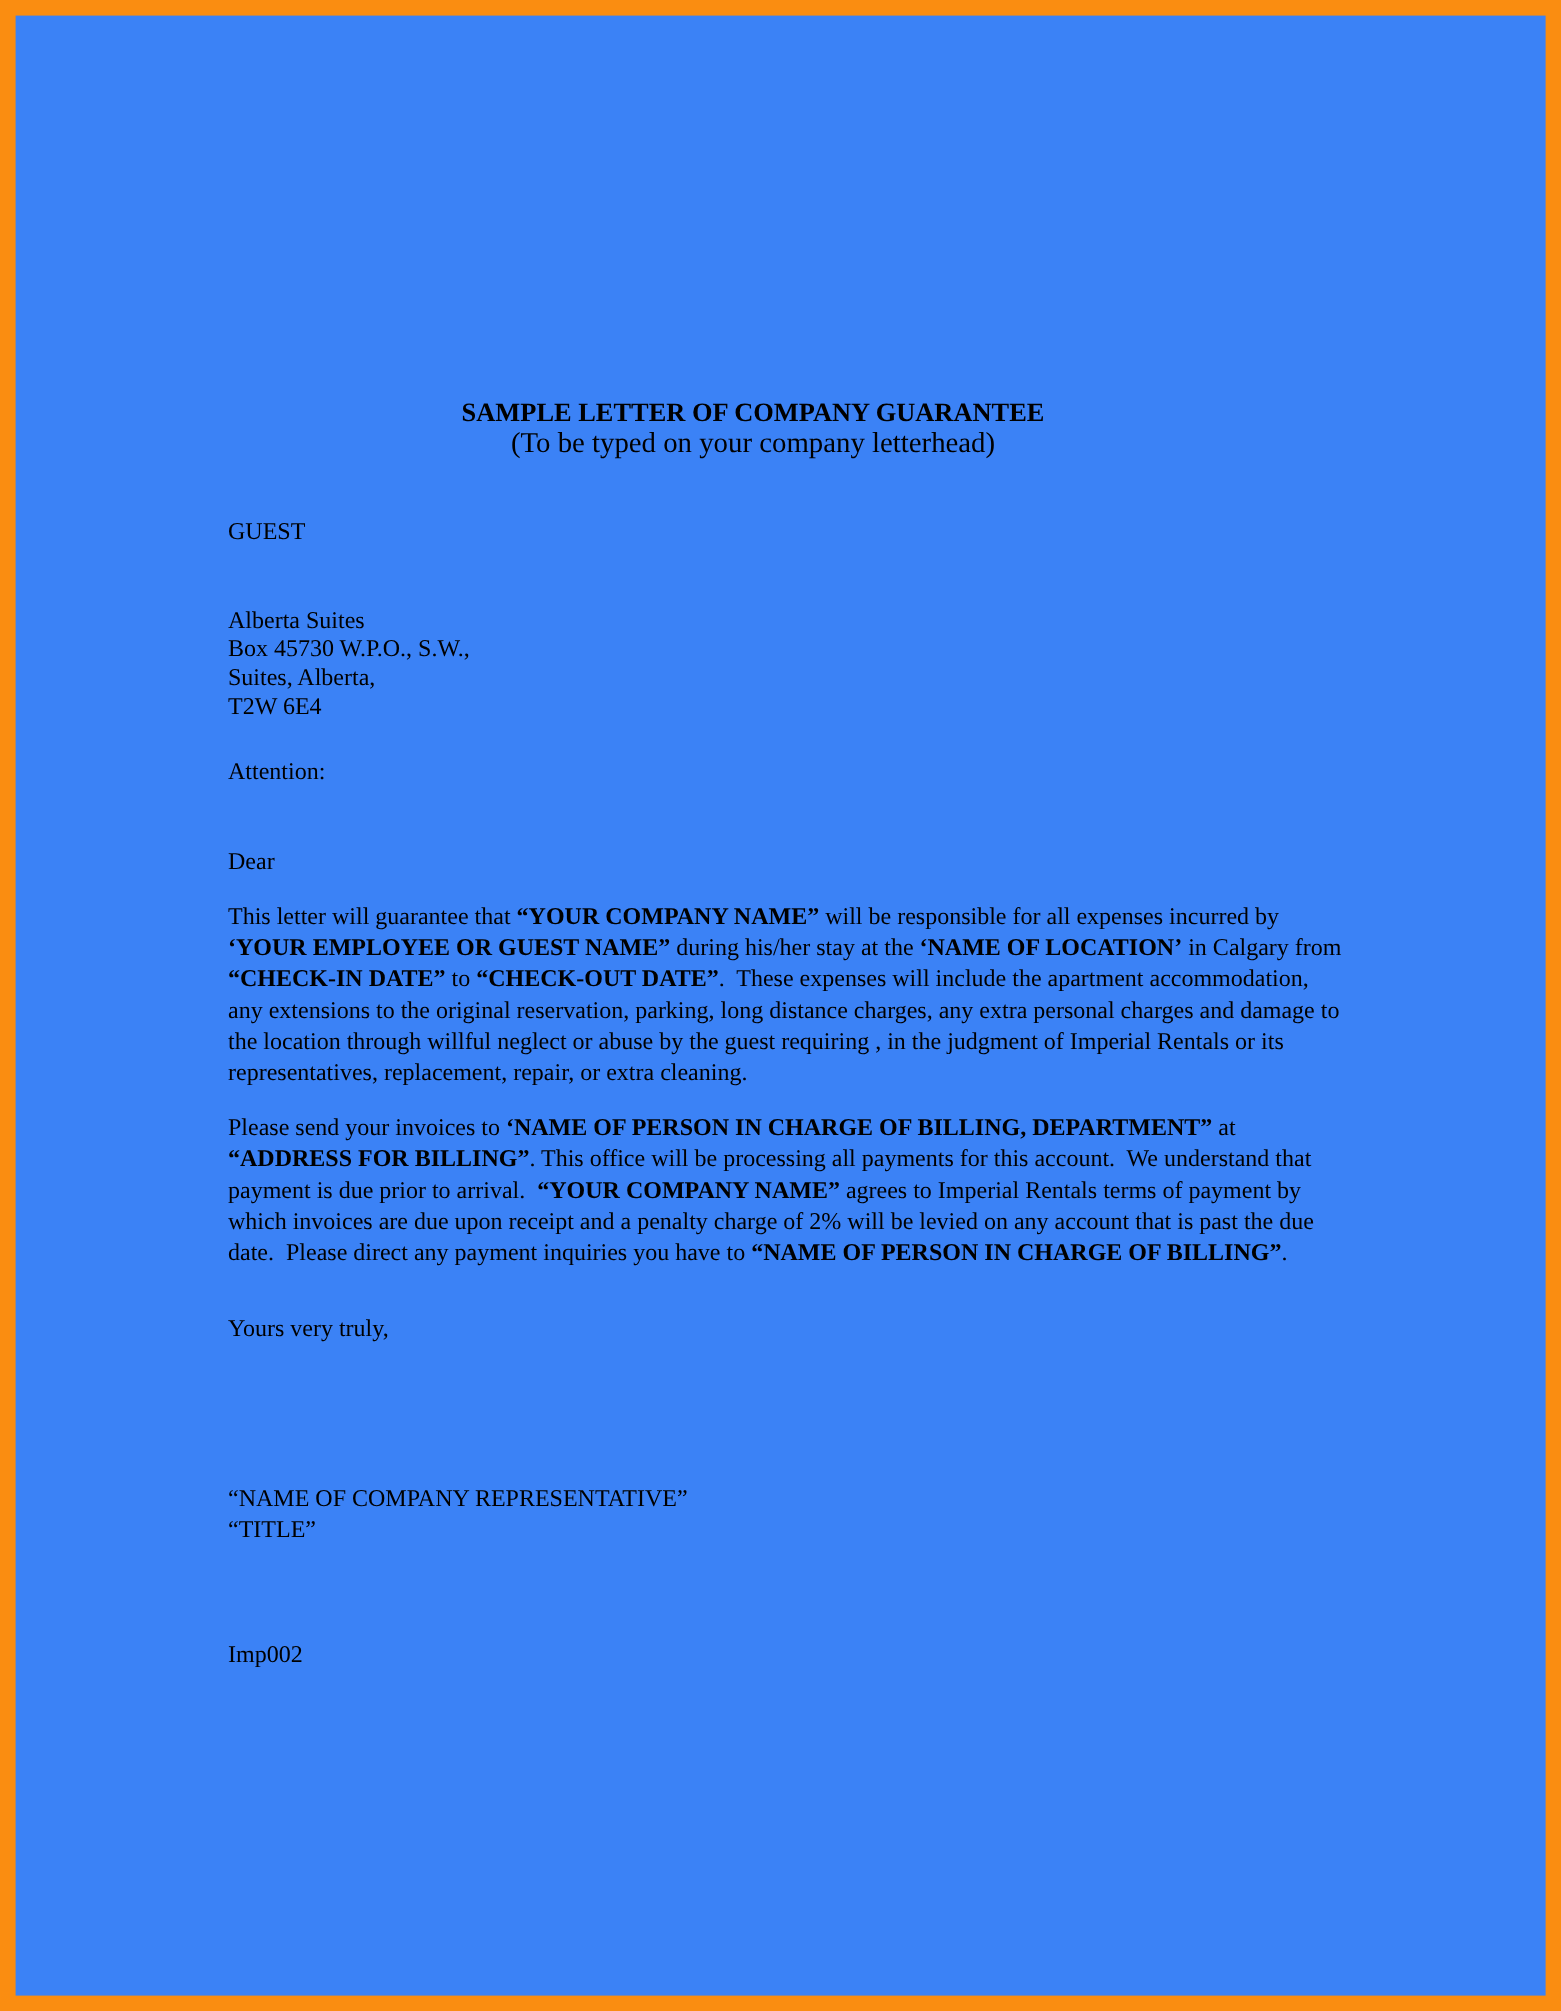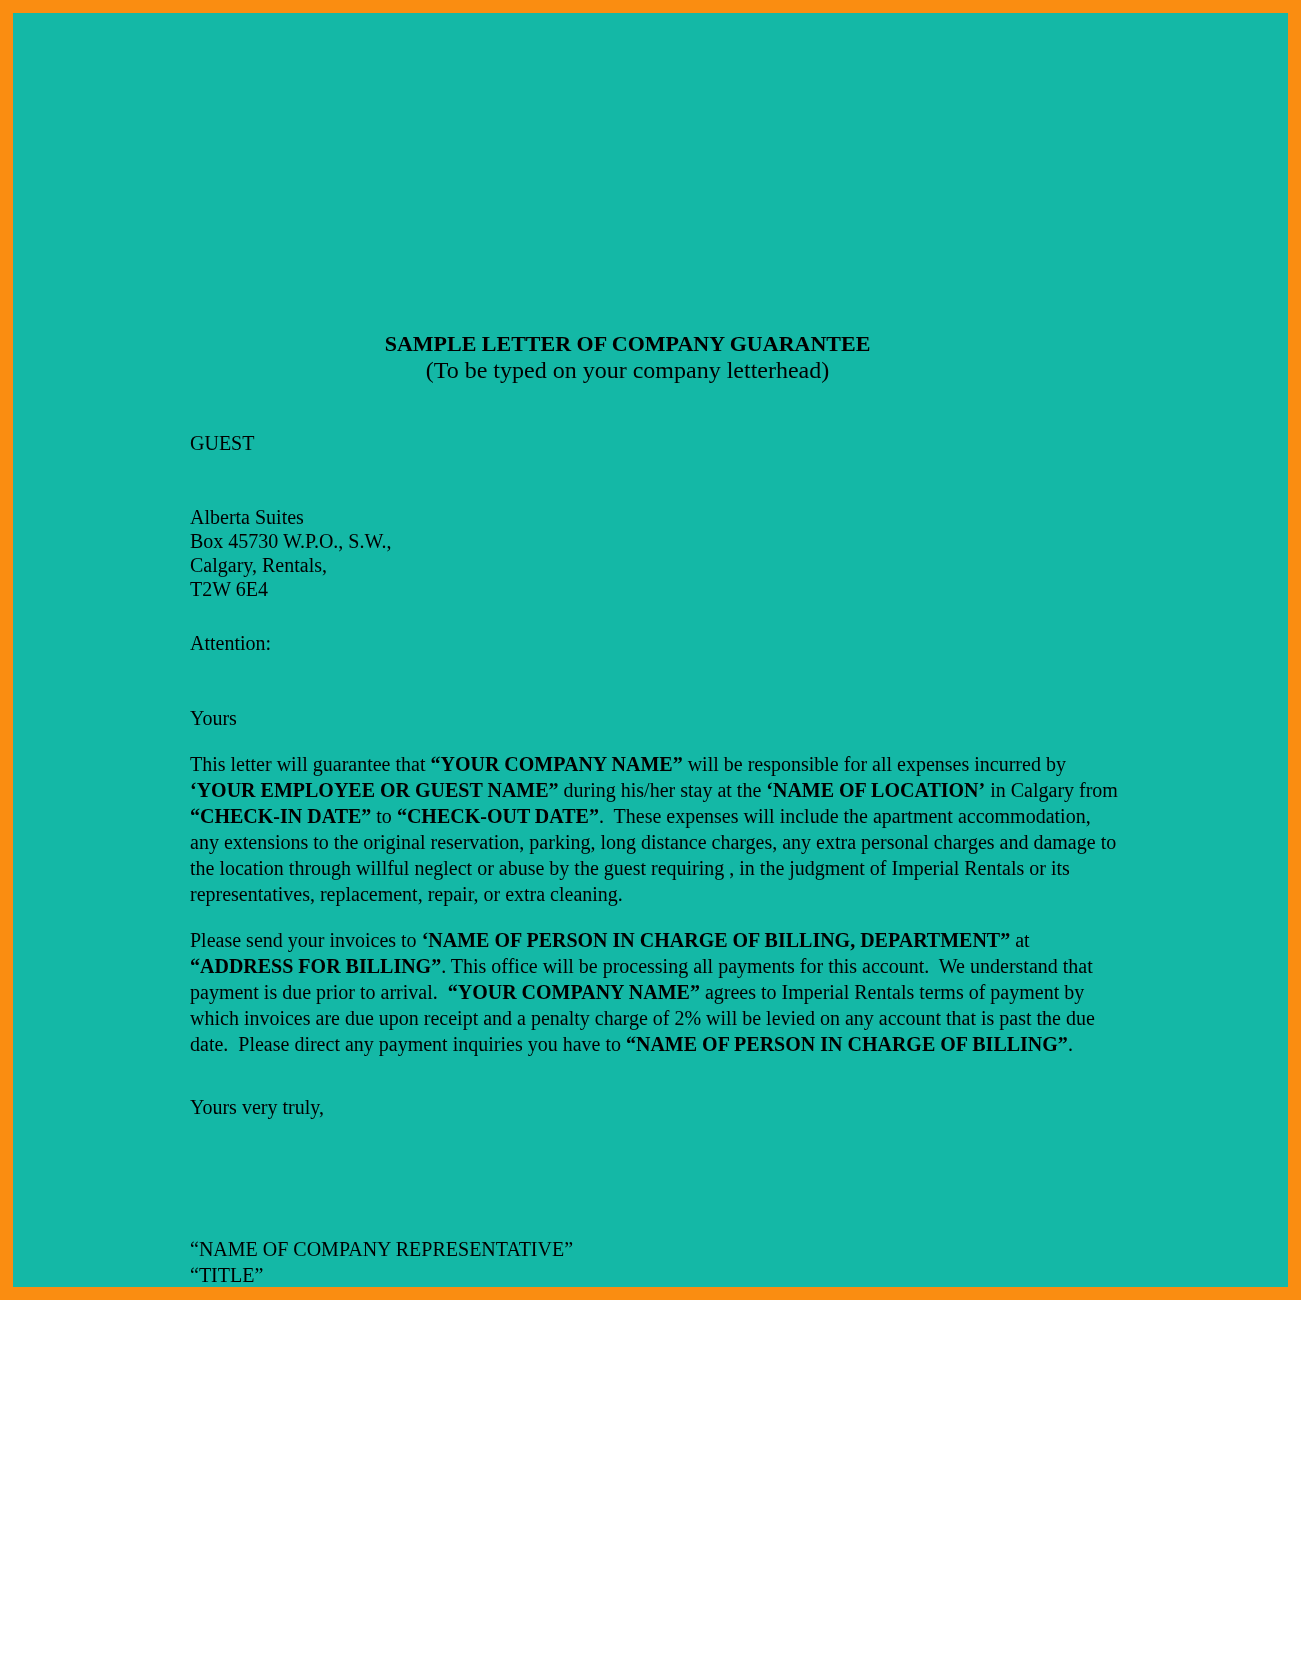--- a/index.html
+++ b/index.html
@@ -7,10 +7,10 @@
   .page {
     position: relative;
     width: 1301px;
-    height: 1300px;
+    height: 1676px;
     box-sizing: border-box;
     border: 13px solid #fa8d11;
-    background: #14b8a6;
+    background: #3b82f6;
     overflow: hidden;
     font-family: "Liberation Serif", "DejaVu Serif", serif;
     color: #000000;

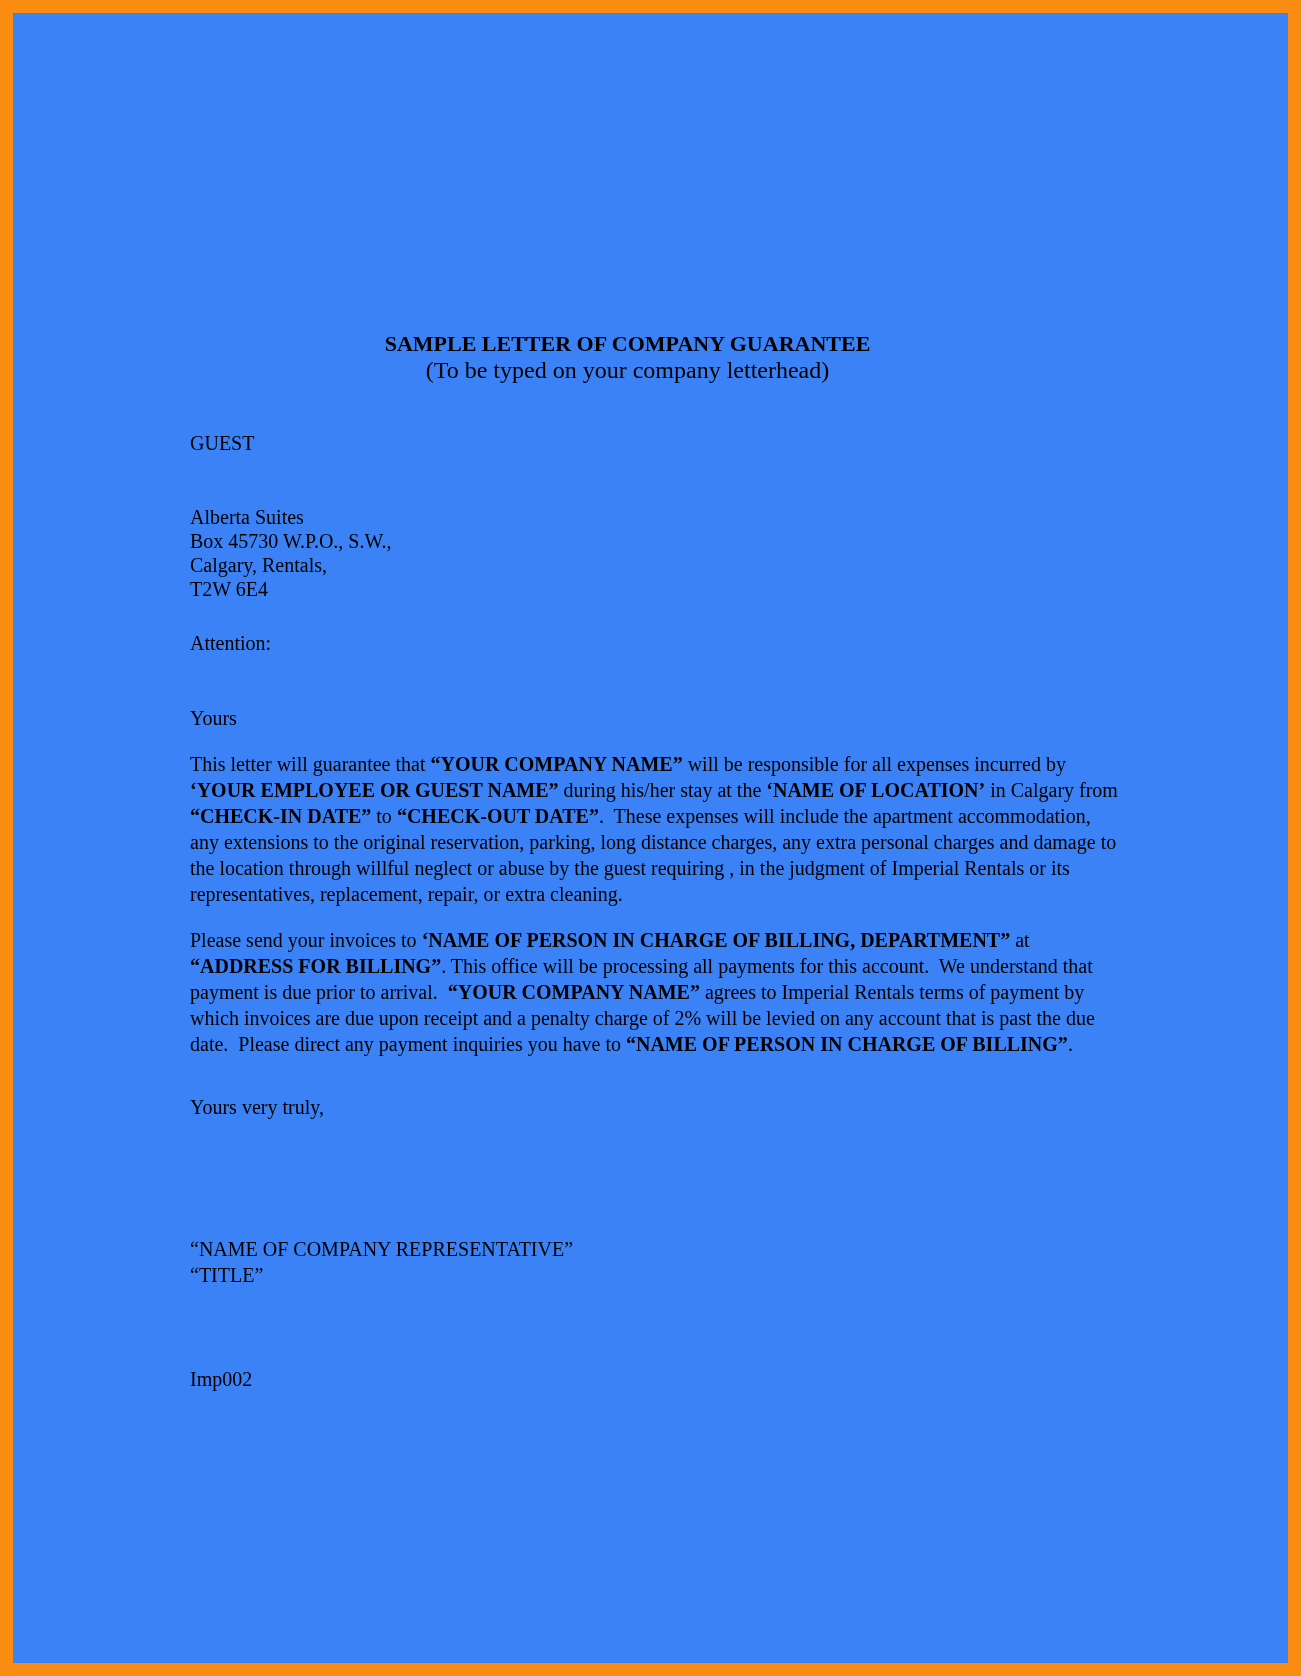--- a/index.html
+++ b/index.html
@@ -63,7 +63,7 @@
     <div class="recipient">
       <div>Alberta Suites</div>
       <div>Box 45730 W.P.O., S.W.,</div>
-      <div>Calgary, Rentals,</div>
+      <div>Suites, Alberta,</div>
       <div>T2W 6E4</div>
     </div>
 

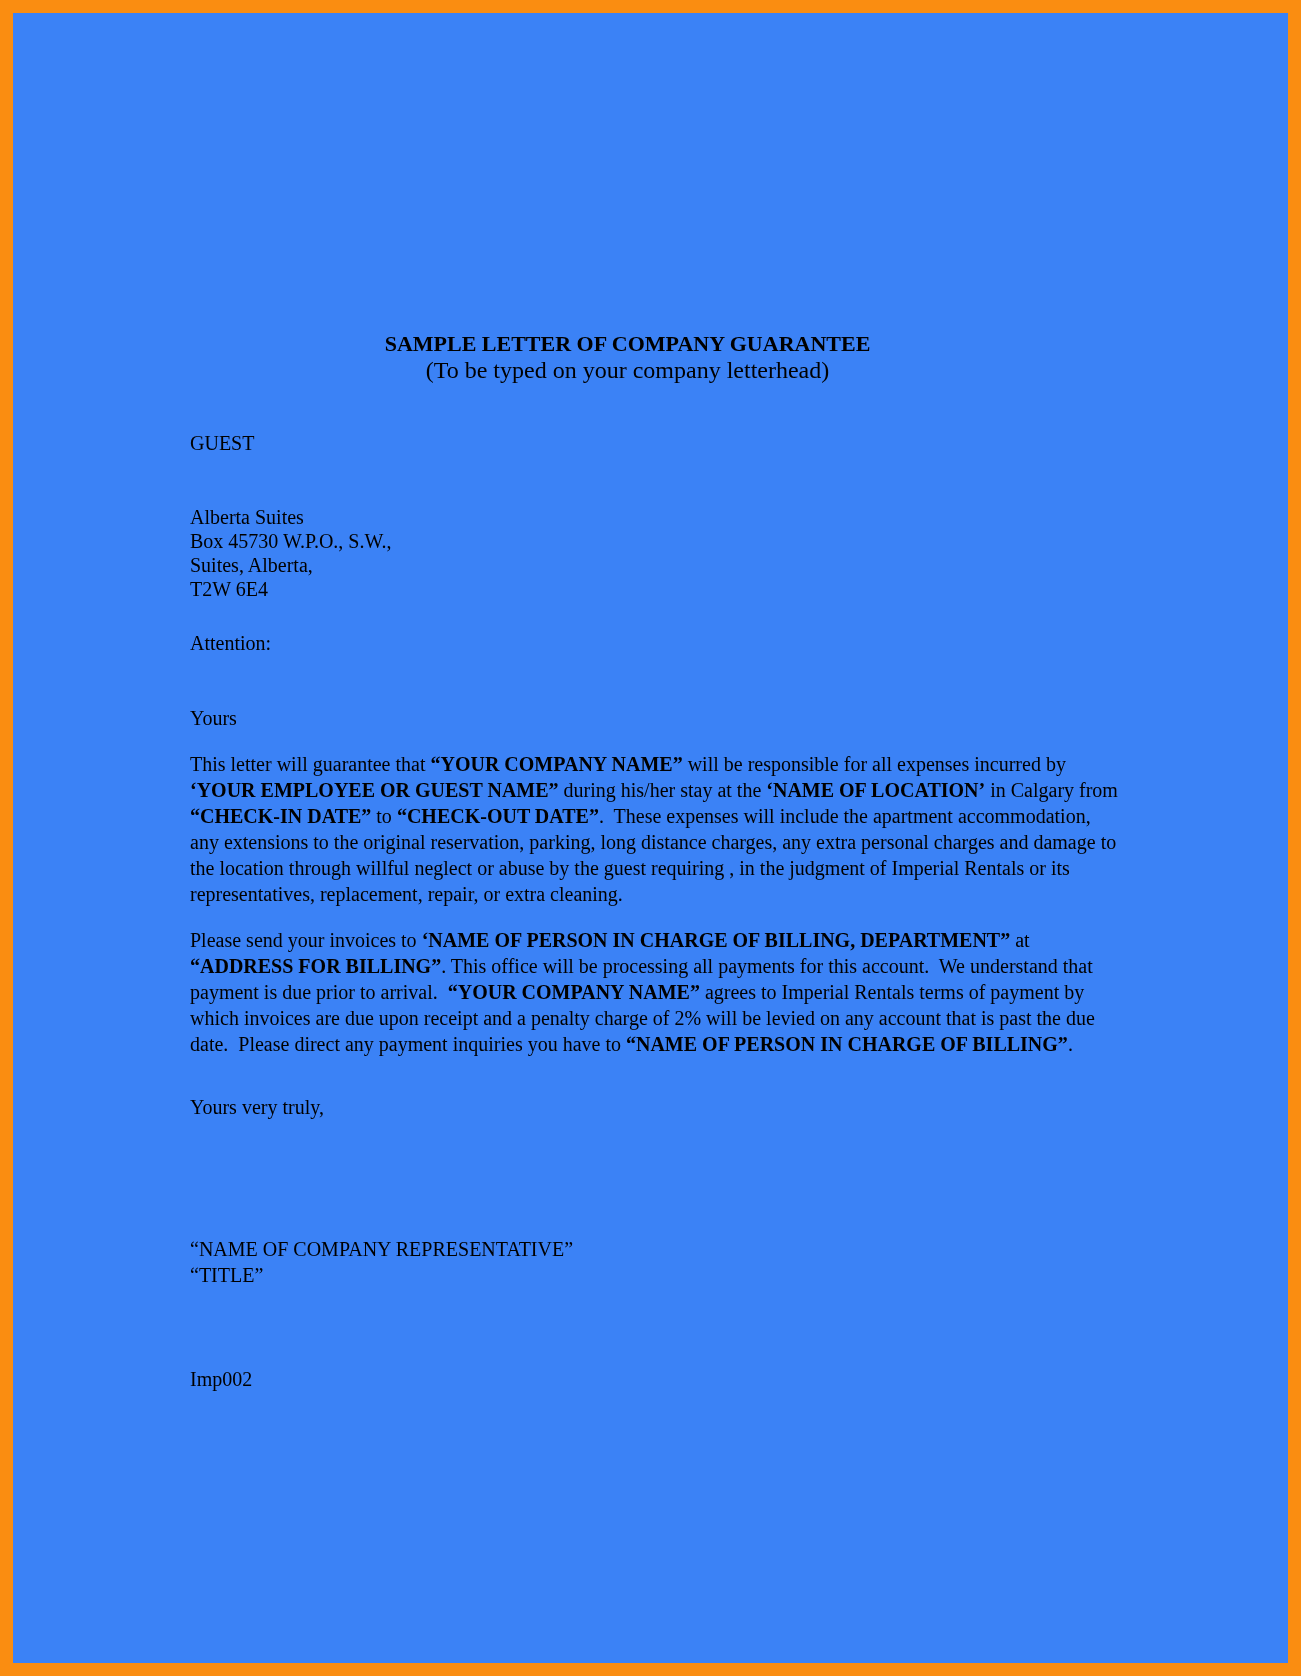--- a/index.html
+++ b/index.html
@@ -69,7 +69,7 @@
 
     <div class="attention">Attention:</div>
 
-    <div class="salutation">Yours</div>
+    <div class="salutation">Dear</div>
 
     <div class="paragraph"><span>This letter will guarantee that </span><span class="bold">“YOUR COMPANY NAME”</span><span> will be responsible for all expenses incurred by </span><span class="bold">‘YOUR EMPLOYEE OR GUEST NAME”</span><span> during his/her stay at the </span><span class="bold">‘NAME OF LOCATION’</span><span> in Calgary from </span><span class="bold">“CHECK-IN DATE”</span><span> to </span><span class="bold">“CHECK-OUT DATE”</span><span>.  These expenses will include the apartment accommodation, any extensions to the original reservation, parking, long distance charges, any extra personal charges and damage to the location through willful neglect or abuse by the guest requiring , in the judgment of Imperial Rentals or its representatives, replacement, repair, or extra cleaning.</span></div>
 

